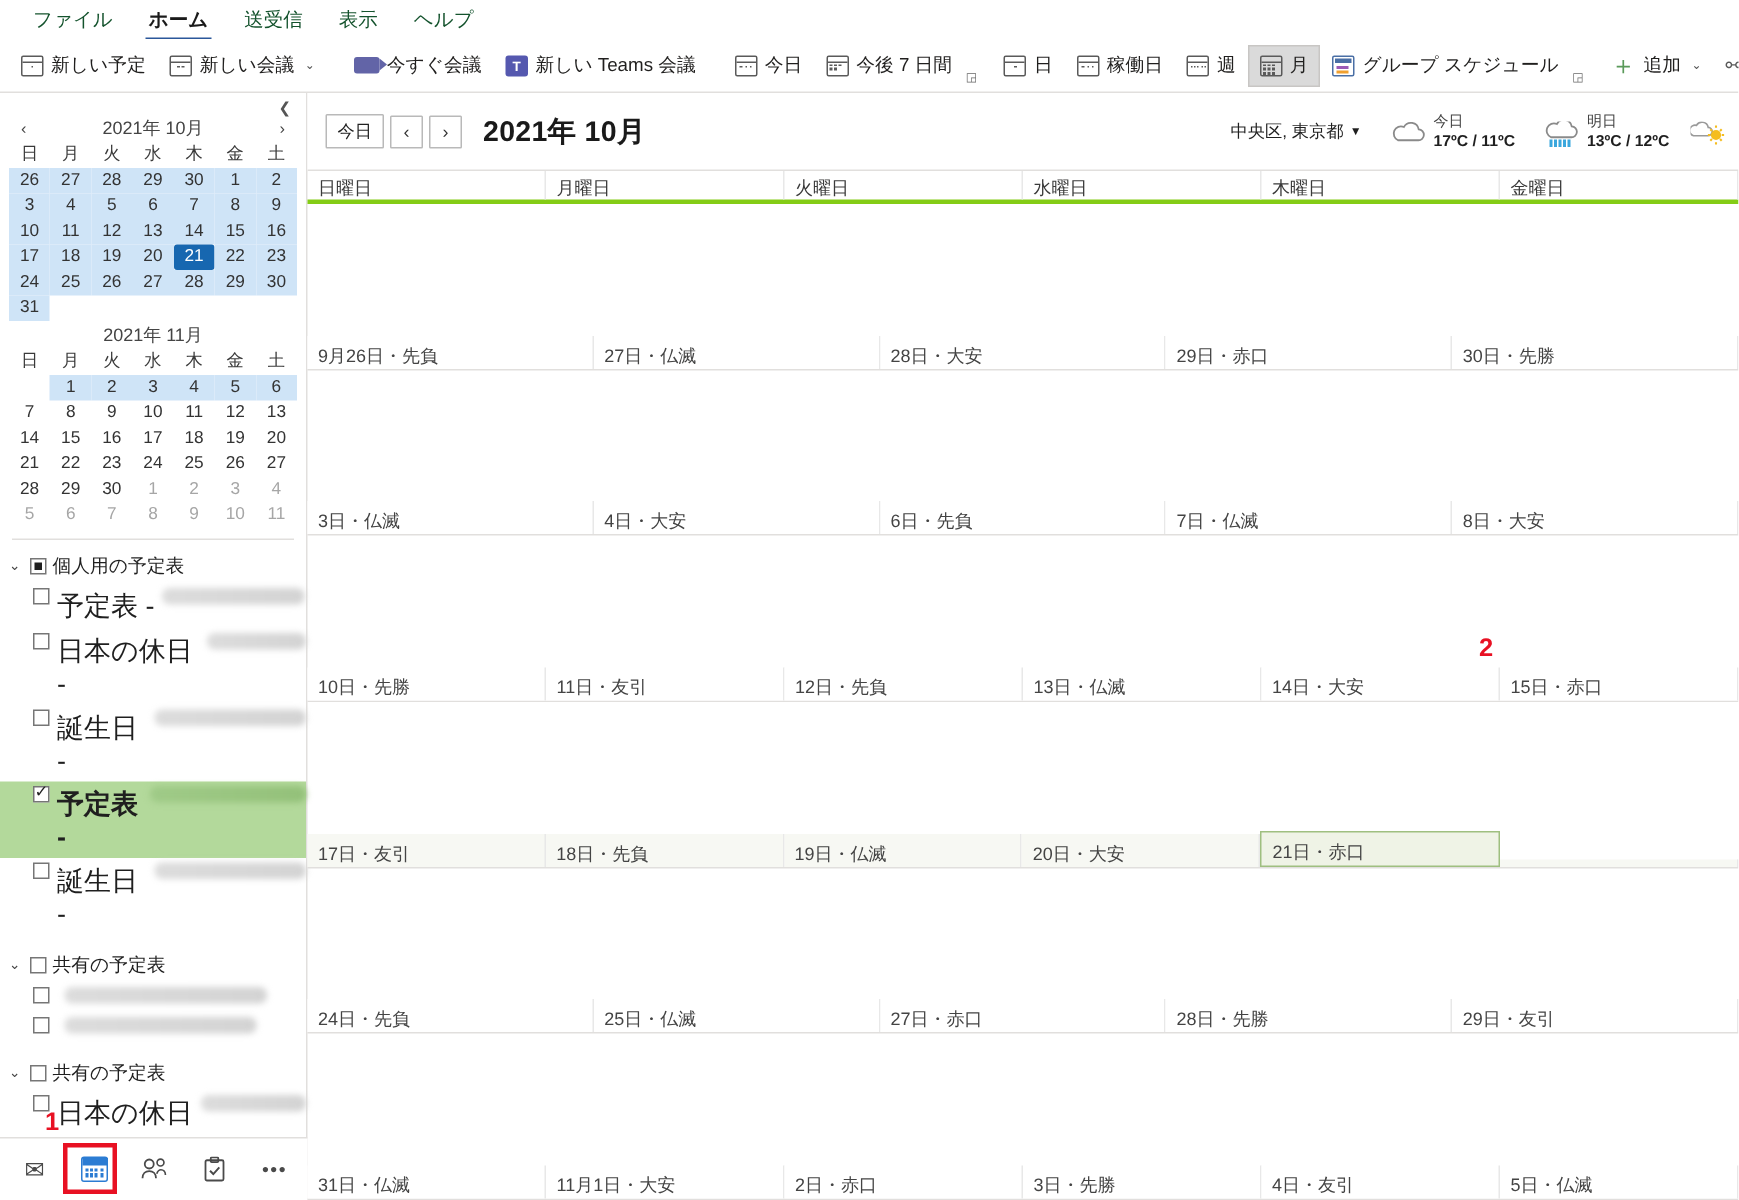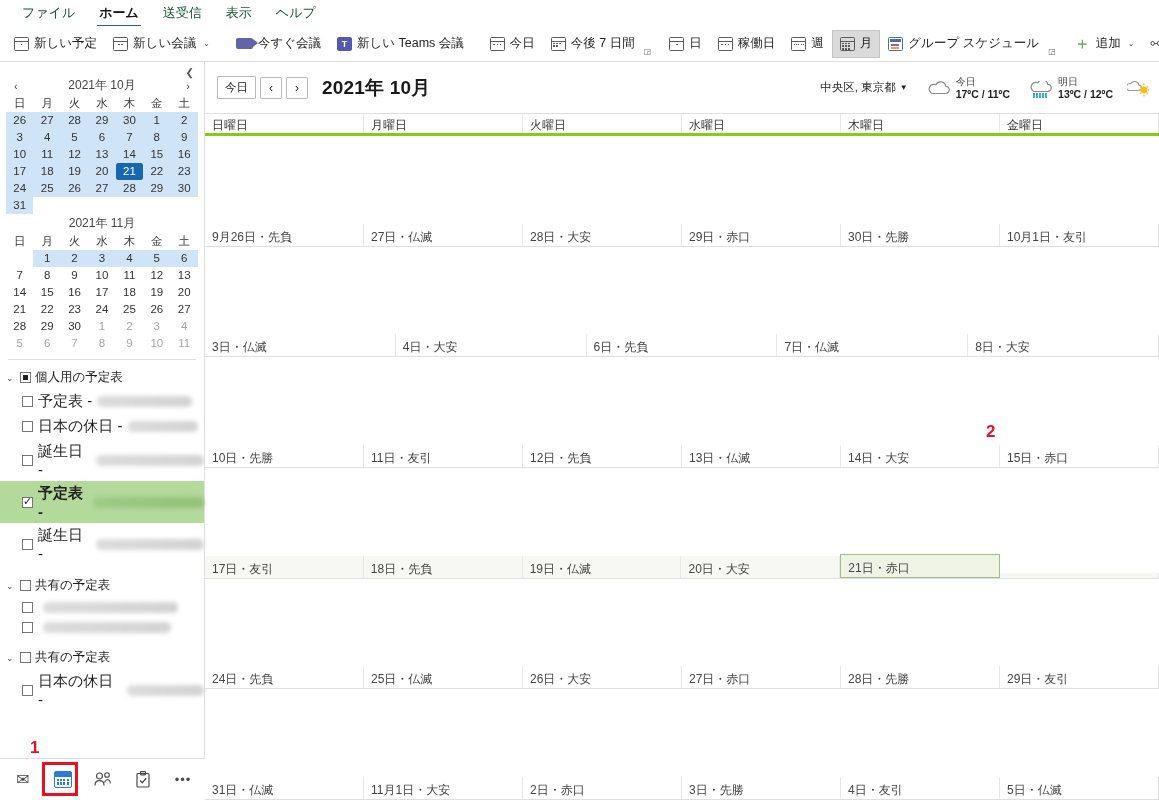--- a/index.html
+++ b/index.html
@@ -719,8 +719,6 @@
         <span class="dlabel">29日・赤口</span></div>
             <div class="cell">
         <span class="dlabel">30日・先勝</span></div>
-            <div class="cell">
-        <span class="dlabel">10月1日・友引</span></div>
           </div>
           <div class="wrow">
             <div class="cell">

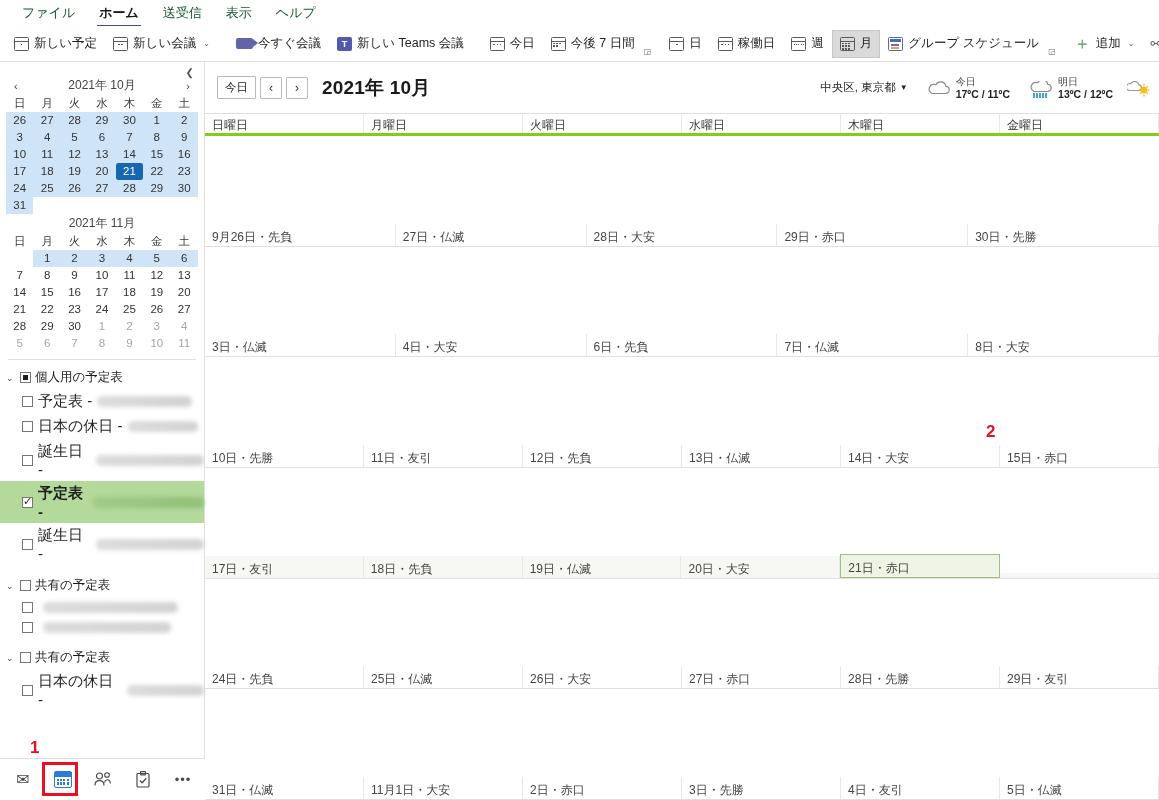--- a/index.html
+++ b/index.html
@@ -158,8 +158,8 @@
   }
   .grp-head .tw { font-size: 9px; color: #444; width: 10px; }
   .cal-row {
-    display: flex; align-items: center; gap: 5px;
-    padding: 3px 0 3px 22px; font-size: 15px; color: #1f1f1f;
+    display: flex; align-items: flex-start; gap: 5px;
+    padding: 3px 0 3px 22px; font-size: 18px; color: #1f1f1f;
     position: relative; min-height: 20px;
   }
   .cal-row.selected { background: #b3d99b; font-weight: bold; }

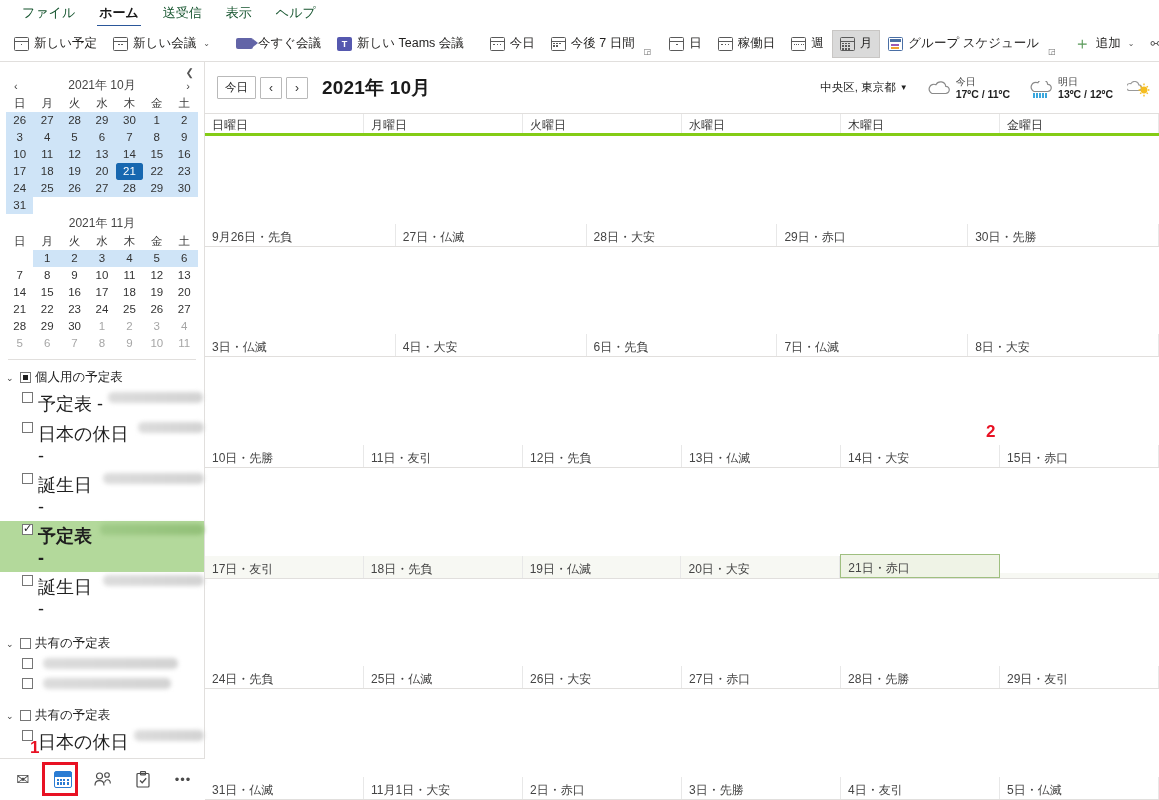--- a/index.html
+++ b/index.html
@@ -766,8 +766,6 @@
             <div class="cell">
         <span class="dlabel">25日・仏滅</span></div>
             <div class="cell">
-        <span class="dlabel">26日・大安</span></div>
-            <div class="cell">
         <span class="dlabel">27日・赤口</span></div>
             <div class="cell">
         <span class="dlabel">28日・先勝</span></div>

